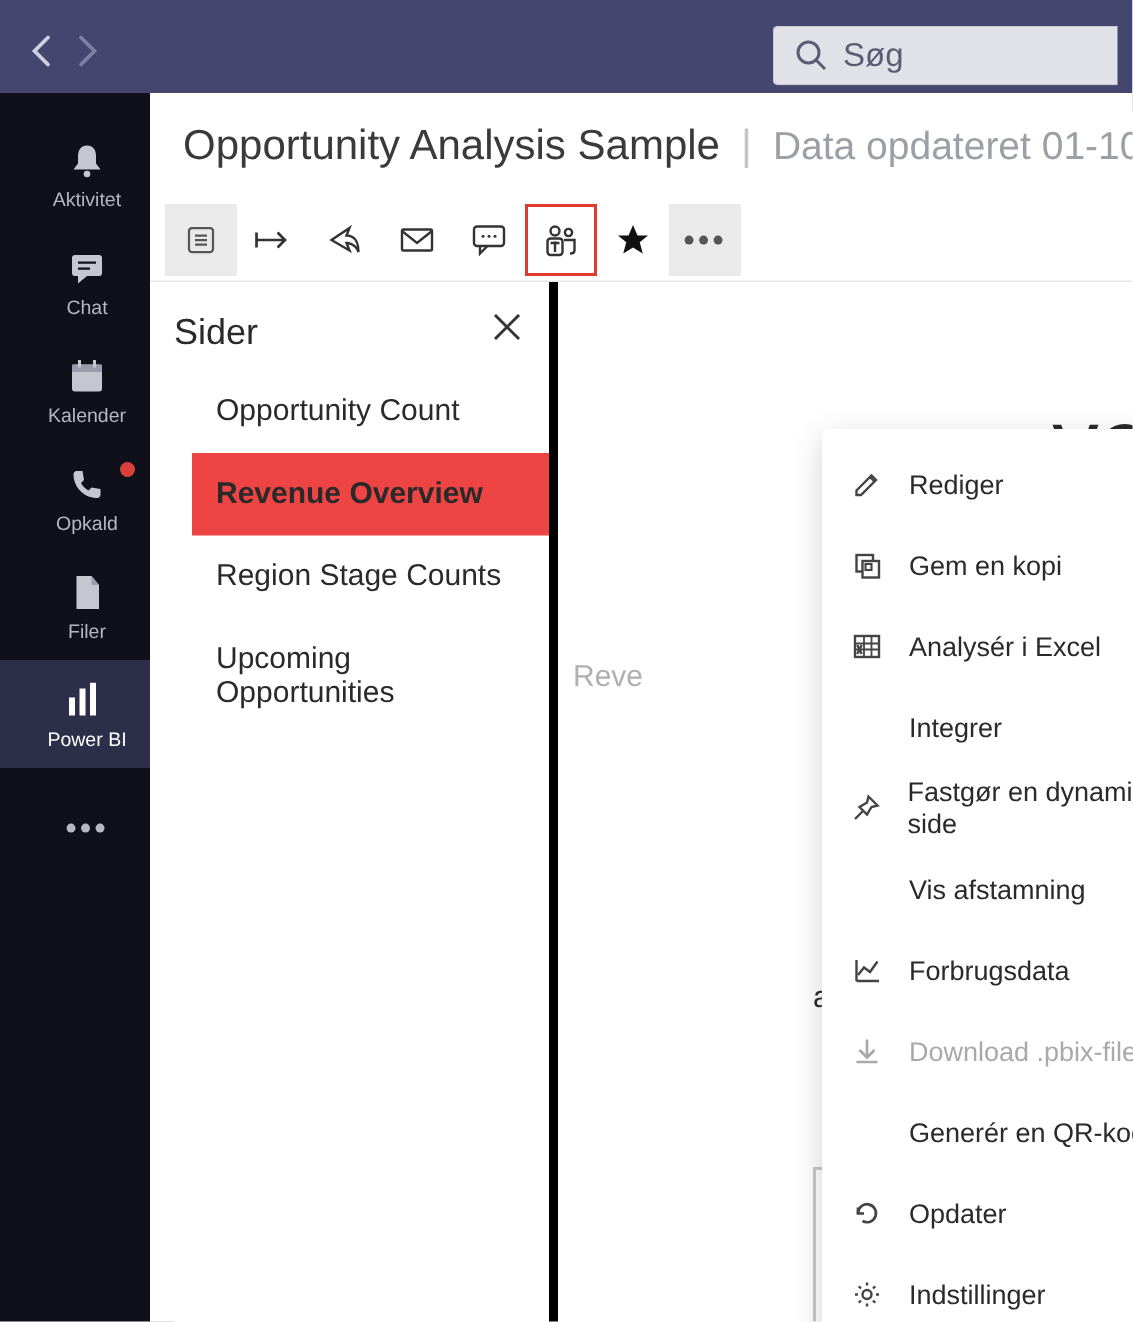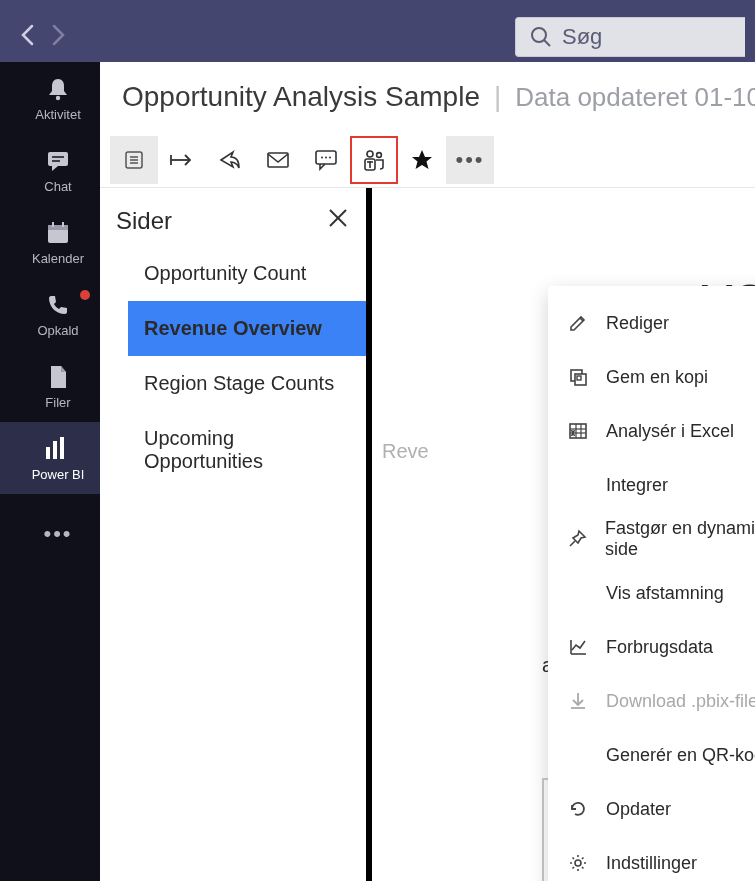--- a/index.html
+++ b/index.html
@@ -43,6 +43,7 @@
     display: flex;
     flex-direction: column;
     align-items: center;
+    padding-top: 18px;
   }
   .rail-item {
     width: 100%;

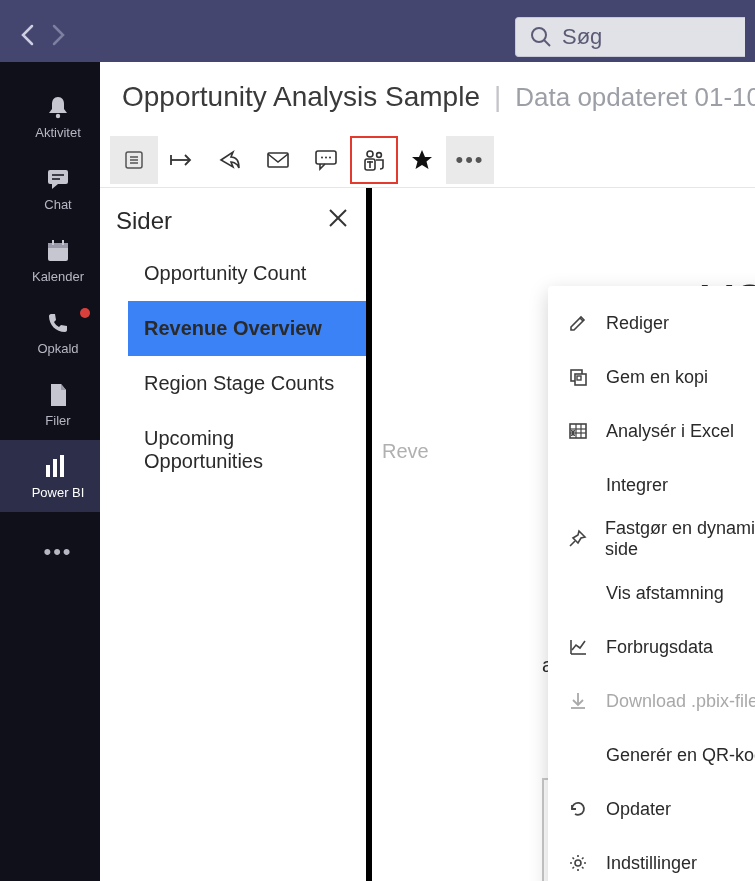--- a/index.html
+++ b/index.html
@@ -151,7 +151,7 @@
     margin-left: 28px;
   }
   .page-item.active {
-    background: #3b82f6;
+    background: #ef4444;
     font-weight:600;
   }
 

